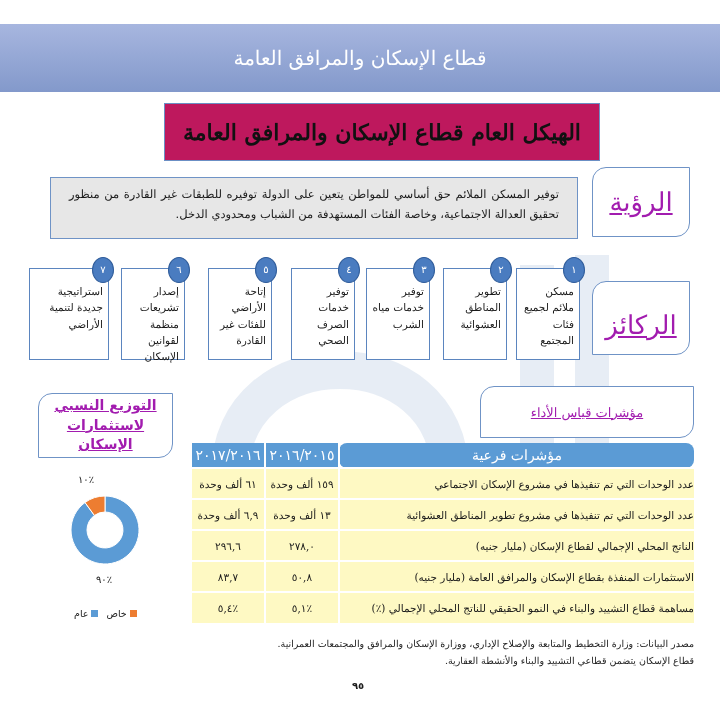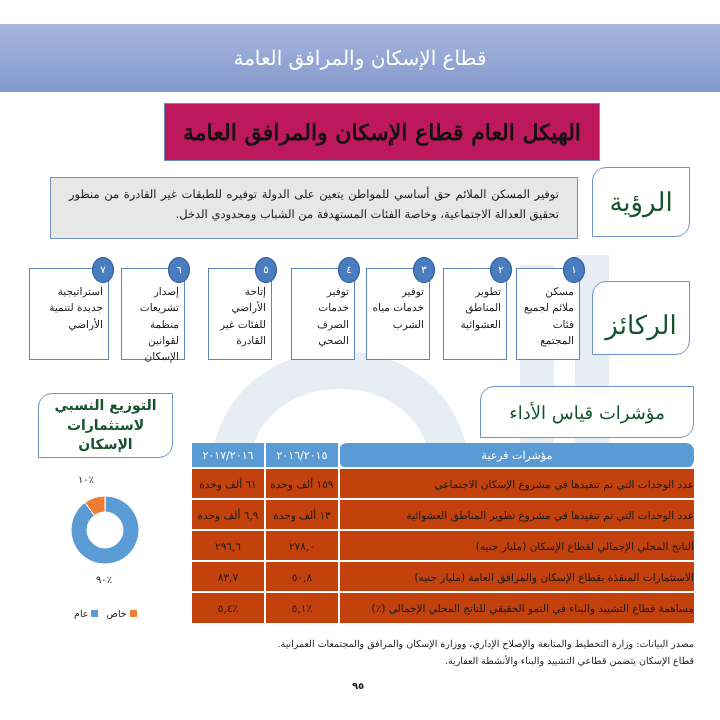--- a/index.html
+++ b/index.html
@@ -25,7 +25,7 @@
     border-radius: 14px 0 14px 0;
     display: flex; align-items: center; justify-content: center; text-align: center;
   }
-  .label-box .lbl { font-family: "DejaVu Serif", serif; color: #14532d; }
+  .label-box .lbl { font-family: "DejaVu Serif", serif; color: #a21caf; text-decoration: underline; }
   .vision-label { left: 592px; top: 167px; width: 98px; height: 70px; }
   .vision-label .lbl { font-size: 26px; }
   .pillars-label { left: 592px; top: 281px; width: 98px; height: 74px; }

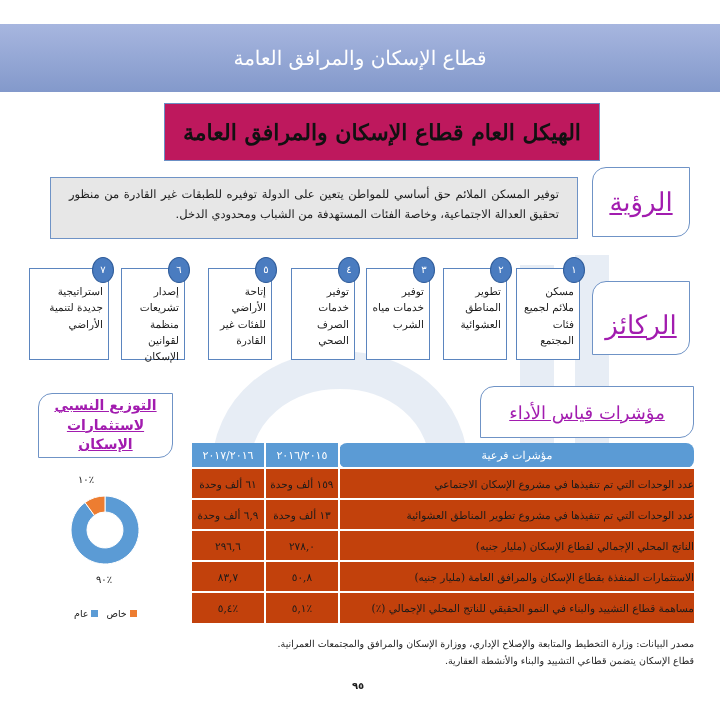--- a/index.html
+++ b/index.html
@@ -31,7 +31,7 @@
   .pillars-label { left: 592px; top: 281px; width: 98px; height: 74px; }
   .pillars-label .lbl { font-size: 26px; margin-top: 13px; }
   .kpi-label { left: 480px; top: 386px; width: 214px; height: 52px; }
-  .kpi-label .lbl { font-size: 18px; }
+  .kpi-label .lbl { font-size: 13px; }
   .dist-label { left: 38px; top: 393px; width: 135px; height: 65px; }
   .dist-label .lbl { font-size: 14px; font-weight: bold; line-height: 1.4; font-family: "DejaVu Sans", sans-serif; }
 

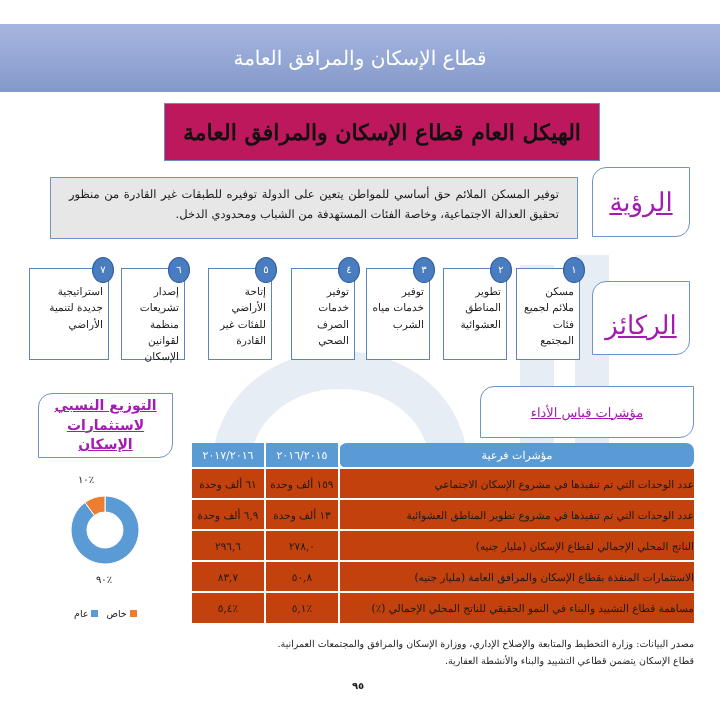--- a/index.html
+++ b/index.html
@@ -68,7 +68,7 @@
     border-collapse: collapse; font-family: "DejaVu Serif", serif;
   }
   table.kpi th {
-    background: #5b9bd5; color: #fff; font-weight: normal; font-size: 11px; height: 25px;
+    background: #5b9bd5; color: #fff; font-weight: normal; font-size: 14px; height: 25px;
     border-left: 2px solid #fff; text-align: center;
   }
   table.kpi td {

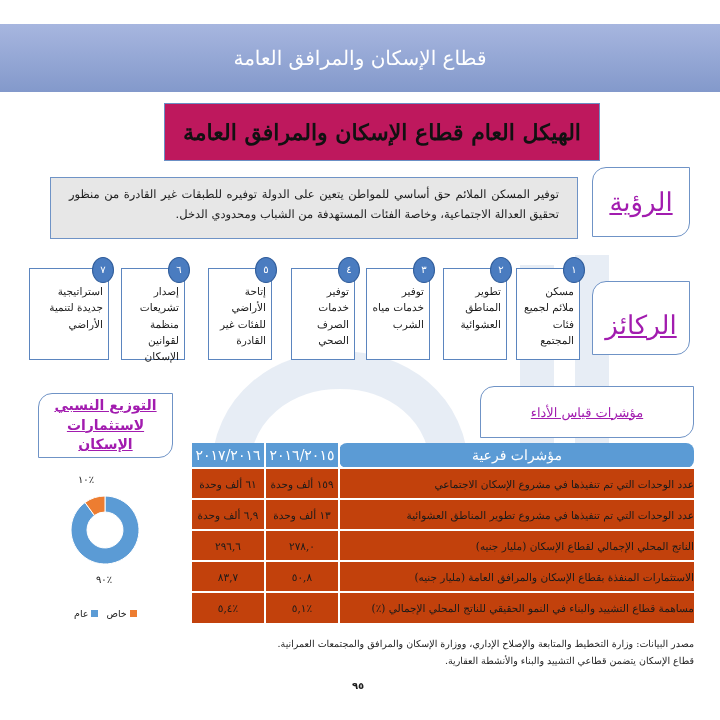--- a/index.html
+++ b/index.html
@@ -72,7 +72,7 @@
     border-left: 2px solid #fff; text-align: center;
   }
   table.kpi td {
-    background: #c2410c; font-size: 10.5px; height: 31px; border-top: 2px solid #fff; border-left: 2px solid #fff;
+    background: #fef9c3; font-size: 10.5px; height: 31px; border-top: 2px solid #fff; border-left: 2px solid #fff;
   }
   table.kpi td.ind { text-align: right; padding-right: 0; }
   table.kpi td.val { text-align: center; }

